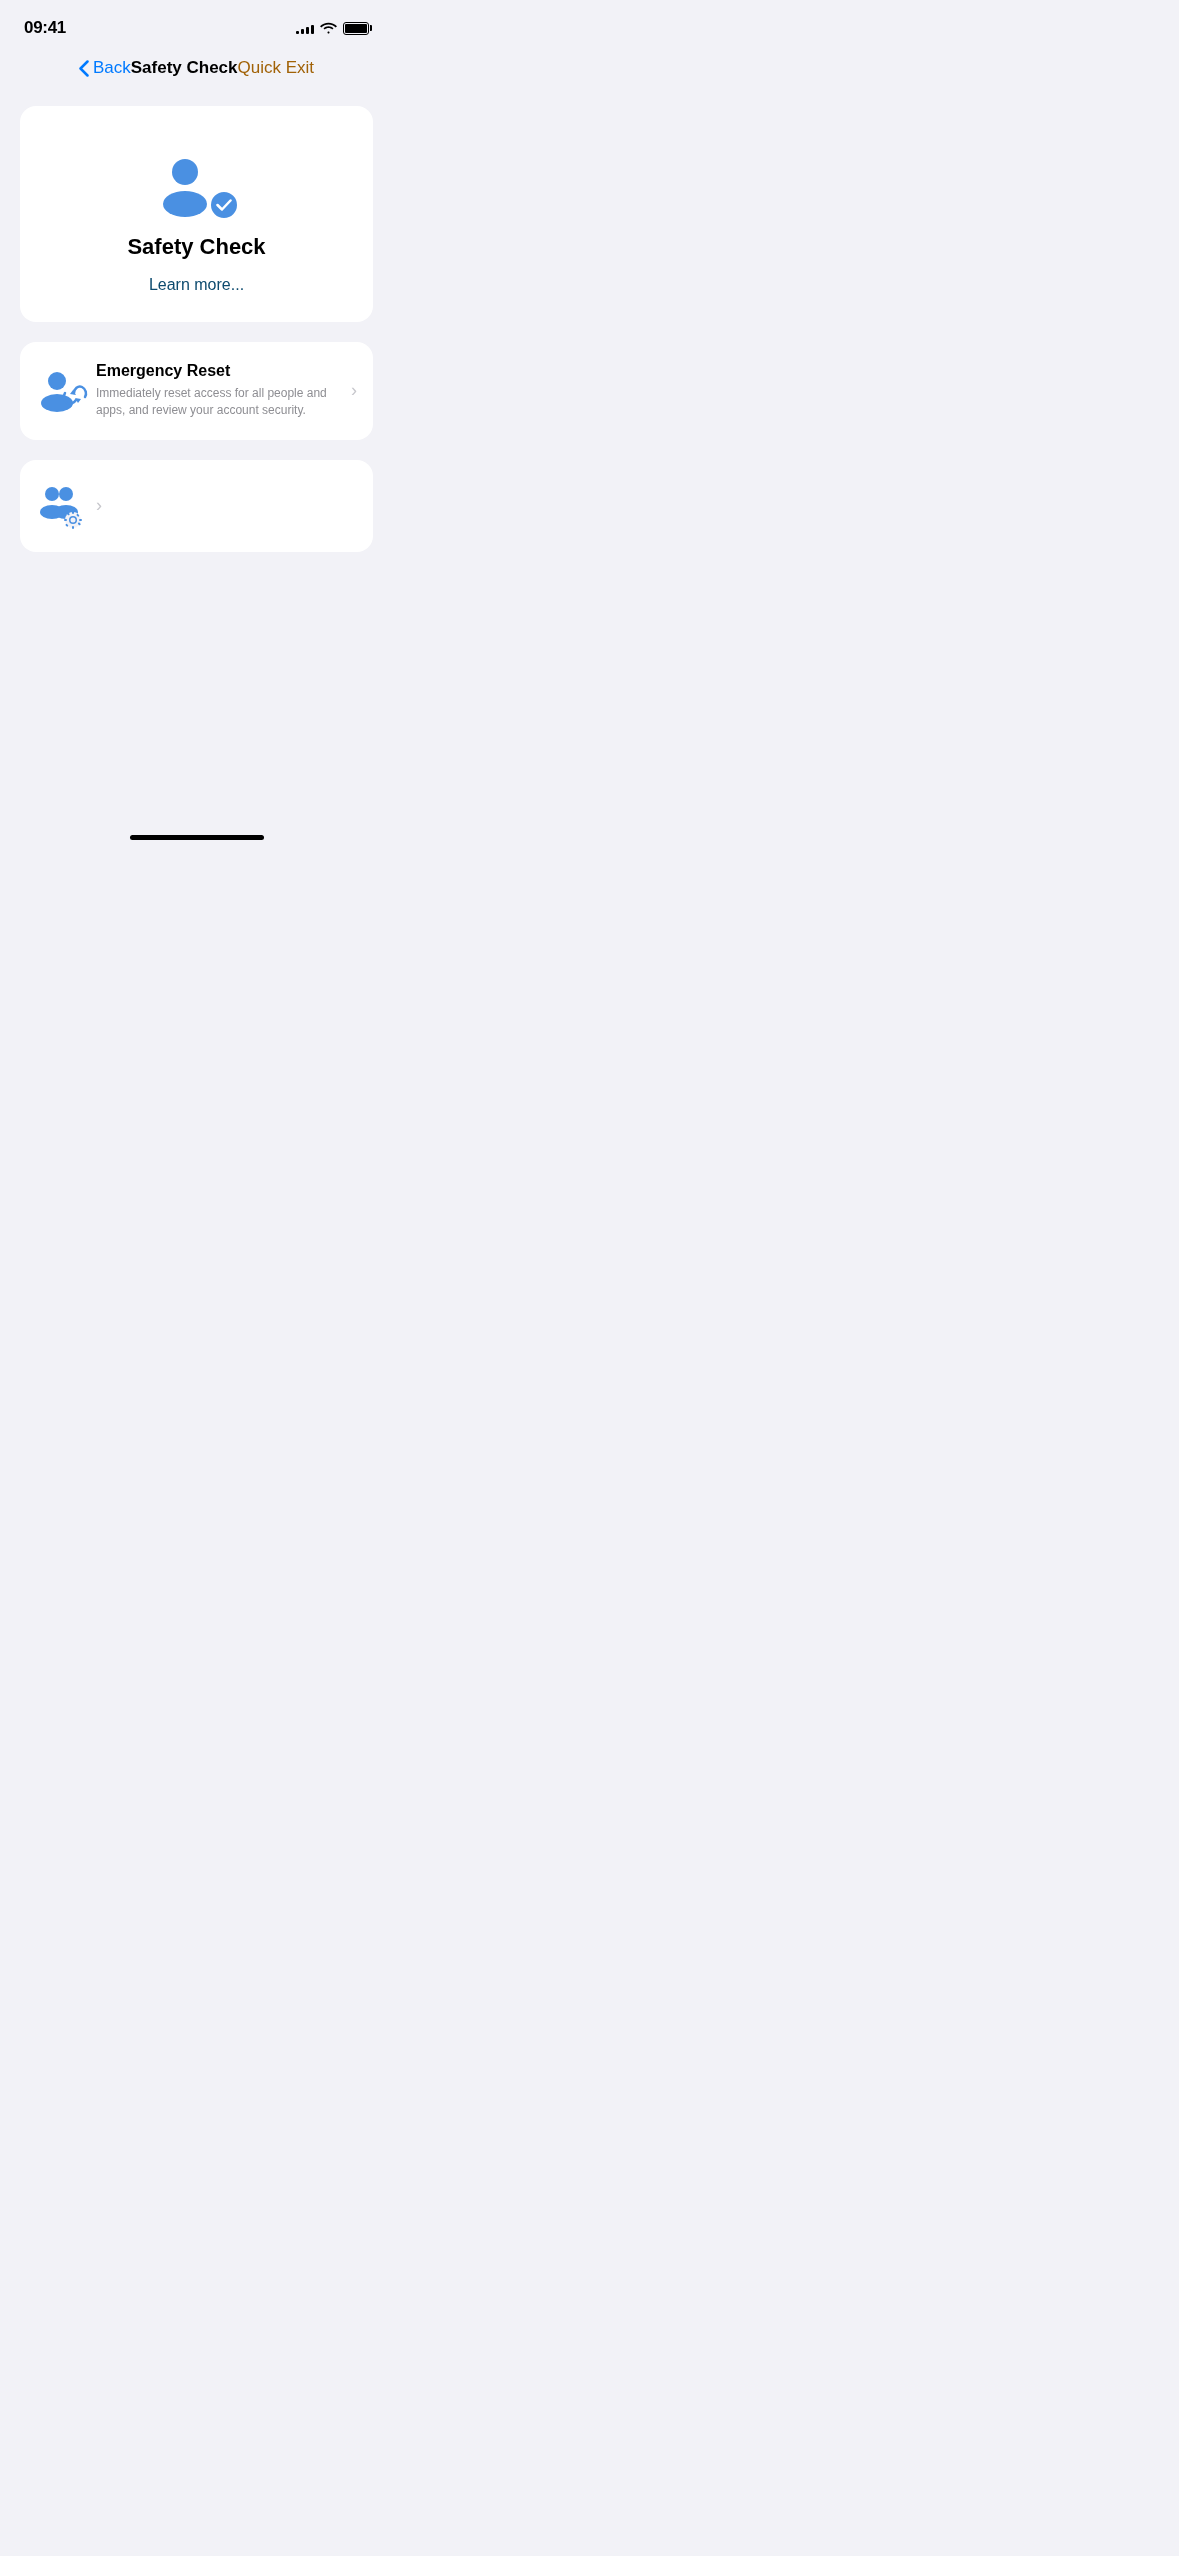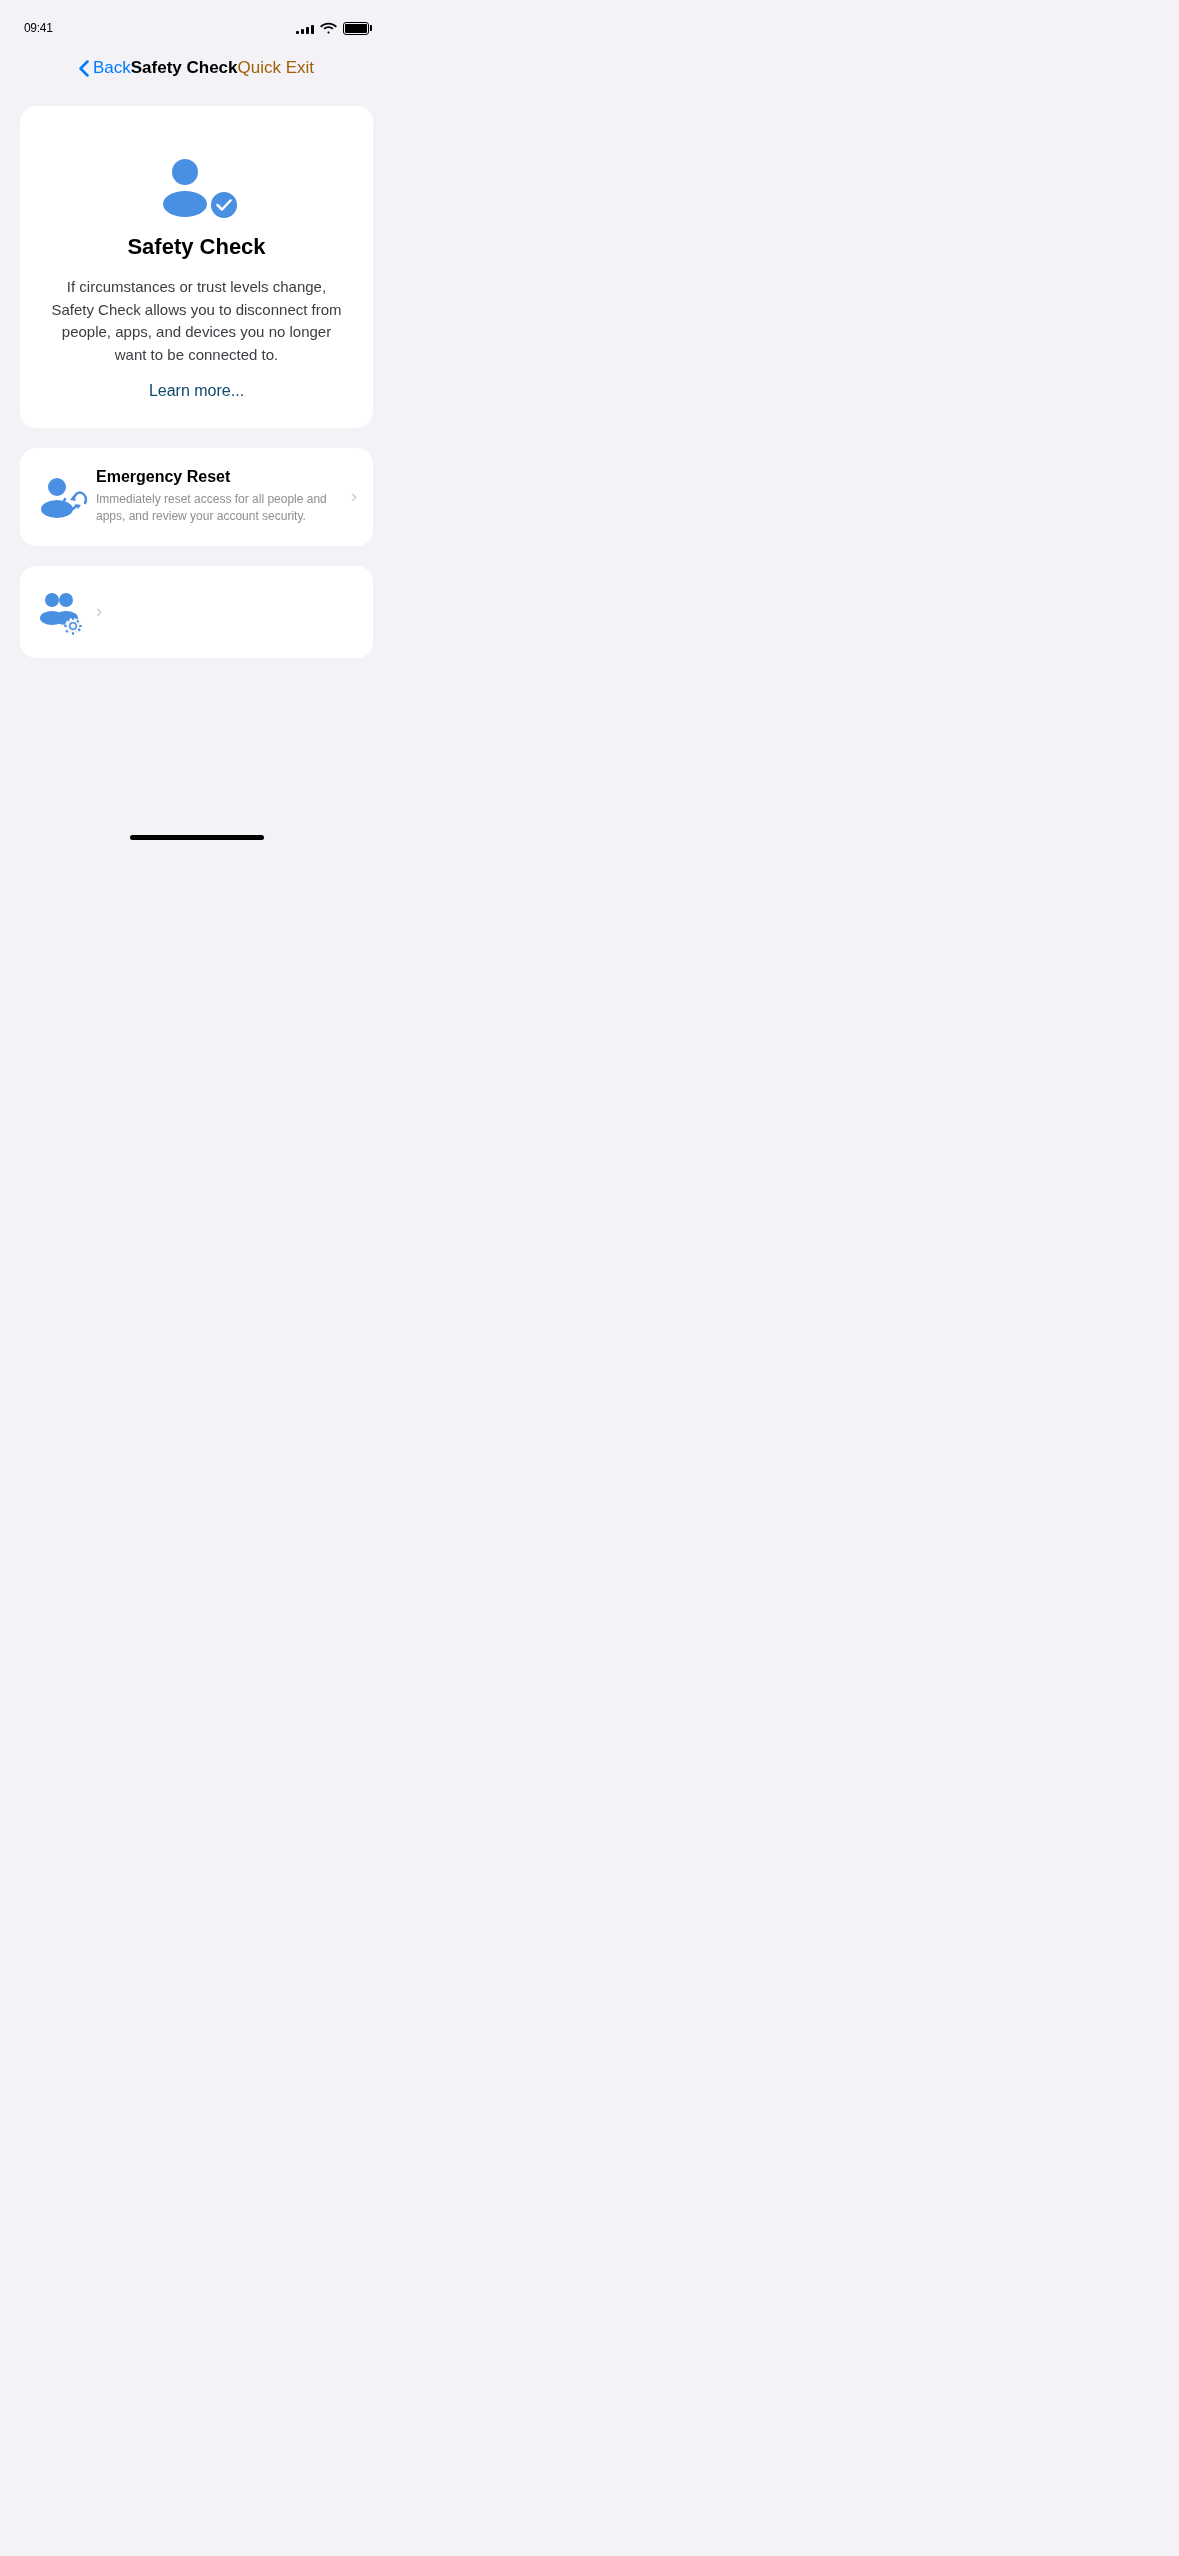--- a/index.html
+++ b/index.html
@@ -30,8 +30,8 @@
     }
 
     .status-time {
-      font-size: 12px;
-      font-weight: 400;
+      font-size: 17px;
+      font-weight: 700;
       letter-spacing: -0.3px;
     }
 

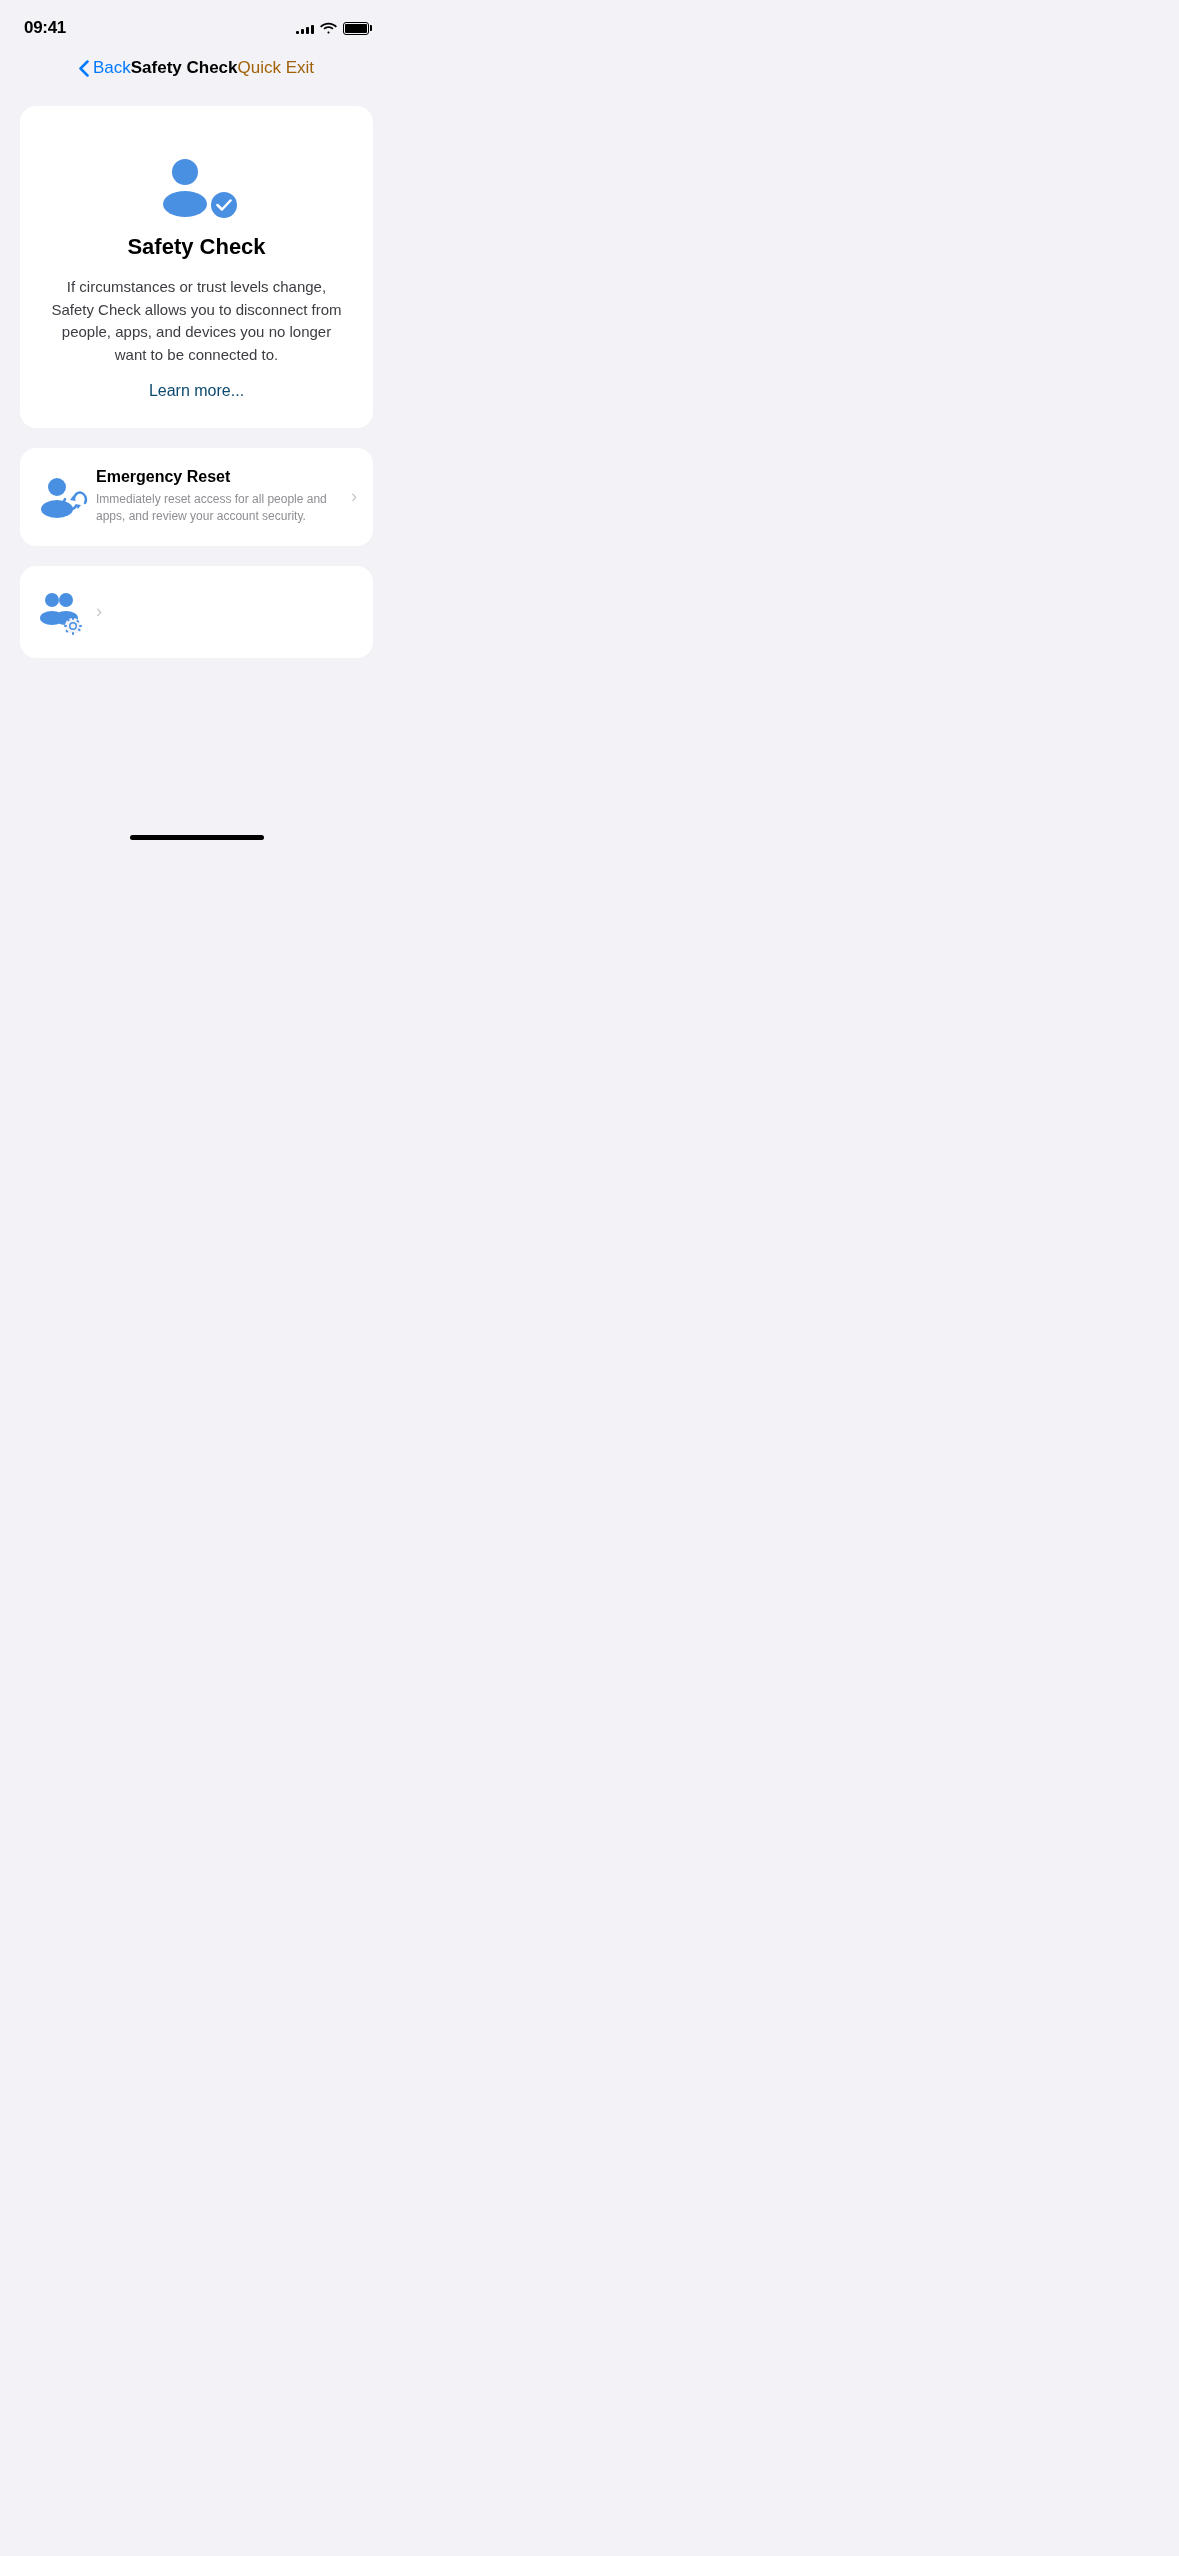--- a/index.html
+++ b/index.html
@@ -296,7 +296,6 @@
       </div>
     </div>
     <div class="info-card-title">Safety Check</div>
-    <div class="info-card-desc">If circumstances or trust levels change, Safety Check allows you to disconnect from people, apps, and devices you no longer want to be connected to.</div>
     <span class="learn-more-link">Learn more...</span>
   </div>
 

